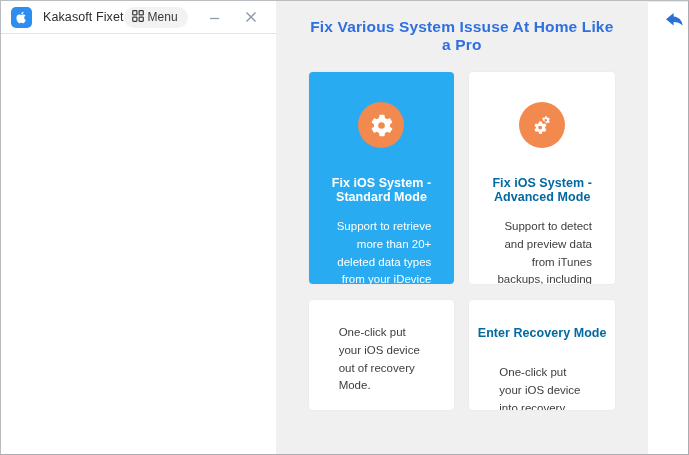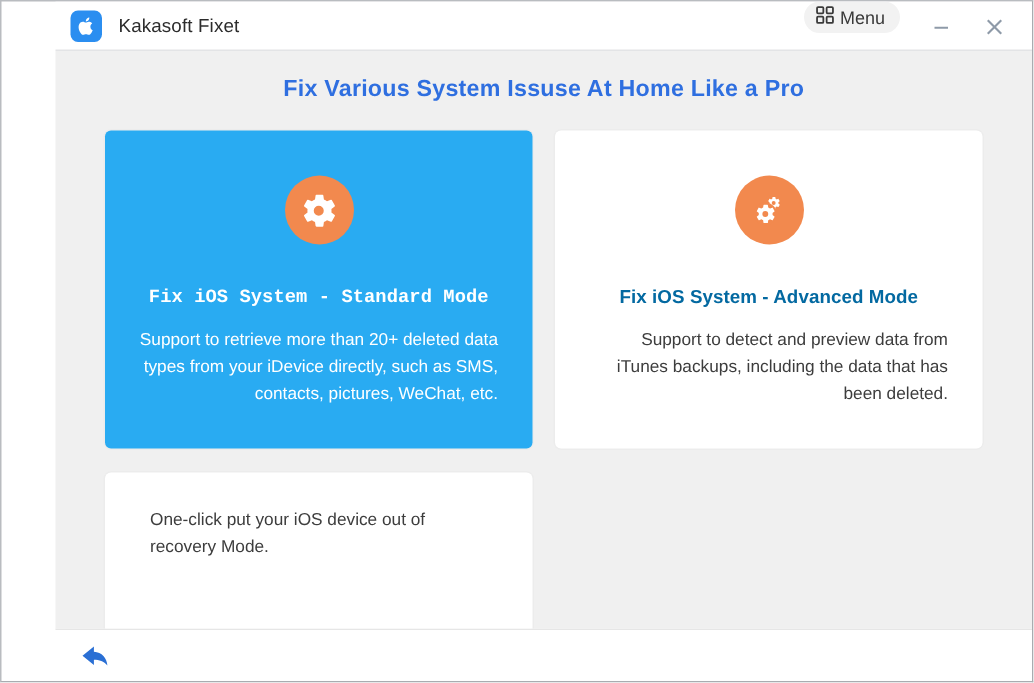--- a/index.html
+++ b/index.html
@@ -21,9 +21,7 @@
     border-right-color: #a9acb0;
     border-bottom-color: #a9acb0;
     display: flex;
-    flex-direction: column;
     overflow: hidden;
-    padding-left: 36px;
   }
 
   

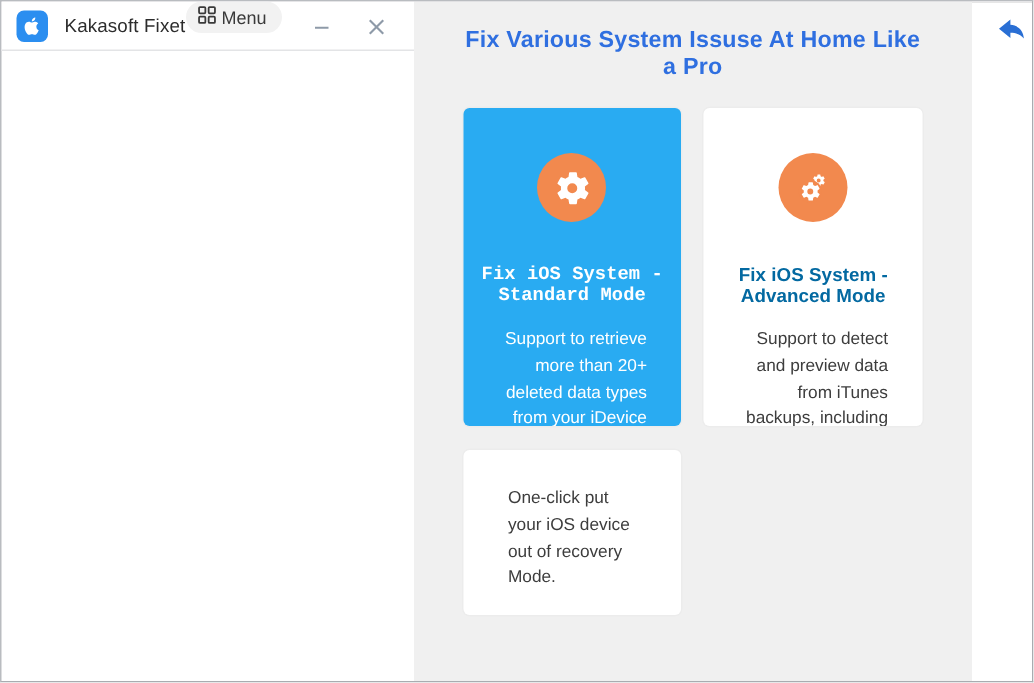--- a/index.html
+++ b/index.html
@@ -59,7 +59,7 @@
   .titlebar-right {
     margin-left: auto;
     display: flex;
-    align-items: flex-start;
+    align-items: center;
     height: 100%;
   }
 

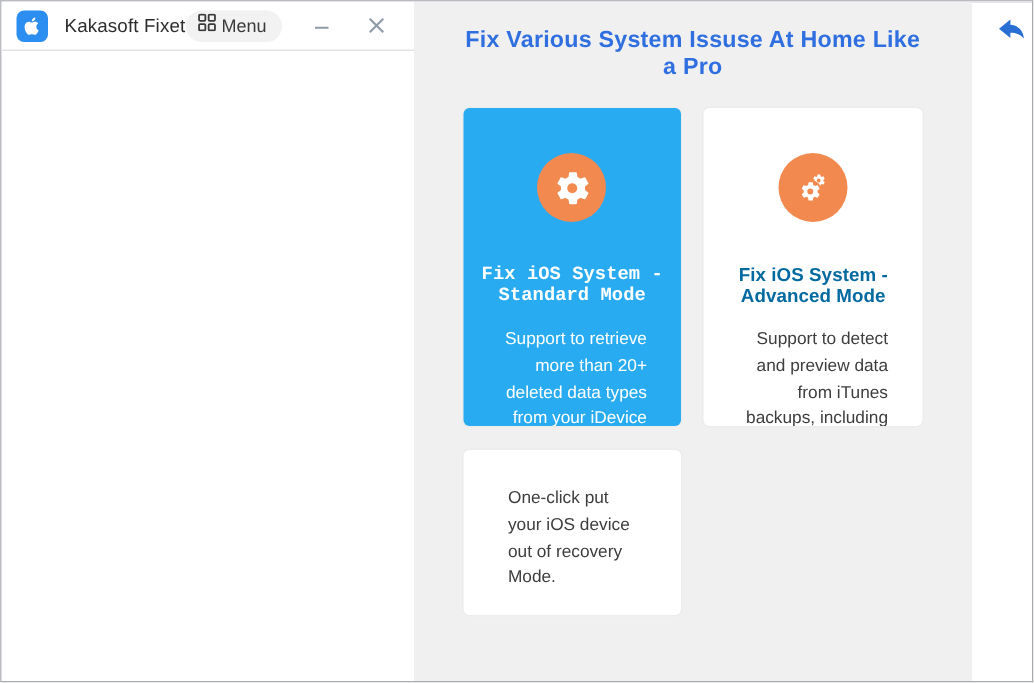--- a/index.html
+++ b/index.html
@@ -153,7 +153,7 @@
     margin-top: 28px;
     letter-spacing: .05px;
   }
-  .card.active .card-title { color: #ffffff; font-family: Liberation Mono, monospace; }
+  .card.active .card-title { color: #ffffff; }
 
   .card-desc {
     font-size: 11.5px;

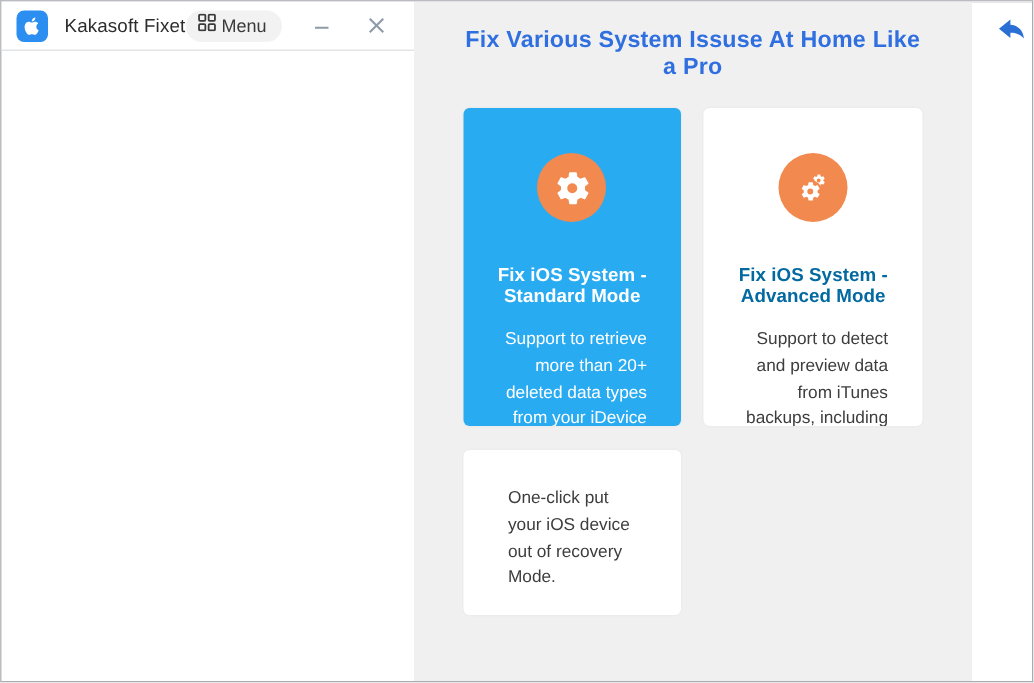--- a/index.html
+++ b/index.html
@@ -283,6 +283,10 @@
         <div class="card-desc">One-click put your iOS device out of recovery Mode.</div>
       </div>
 
+      <div class="card compact">
+        <div class="card-title">Enter Recovery Mode</div>
+        <div class="card-desc">One-click put your iOS device into recovery Mode.</div>
+      </div>
 
     </div>
   </div>

